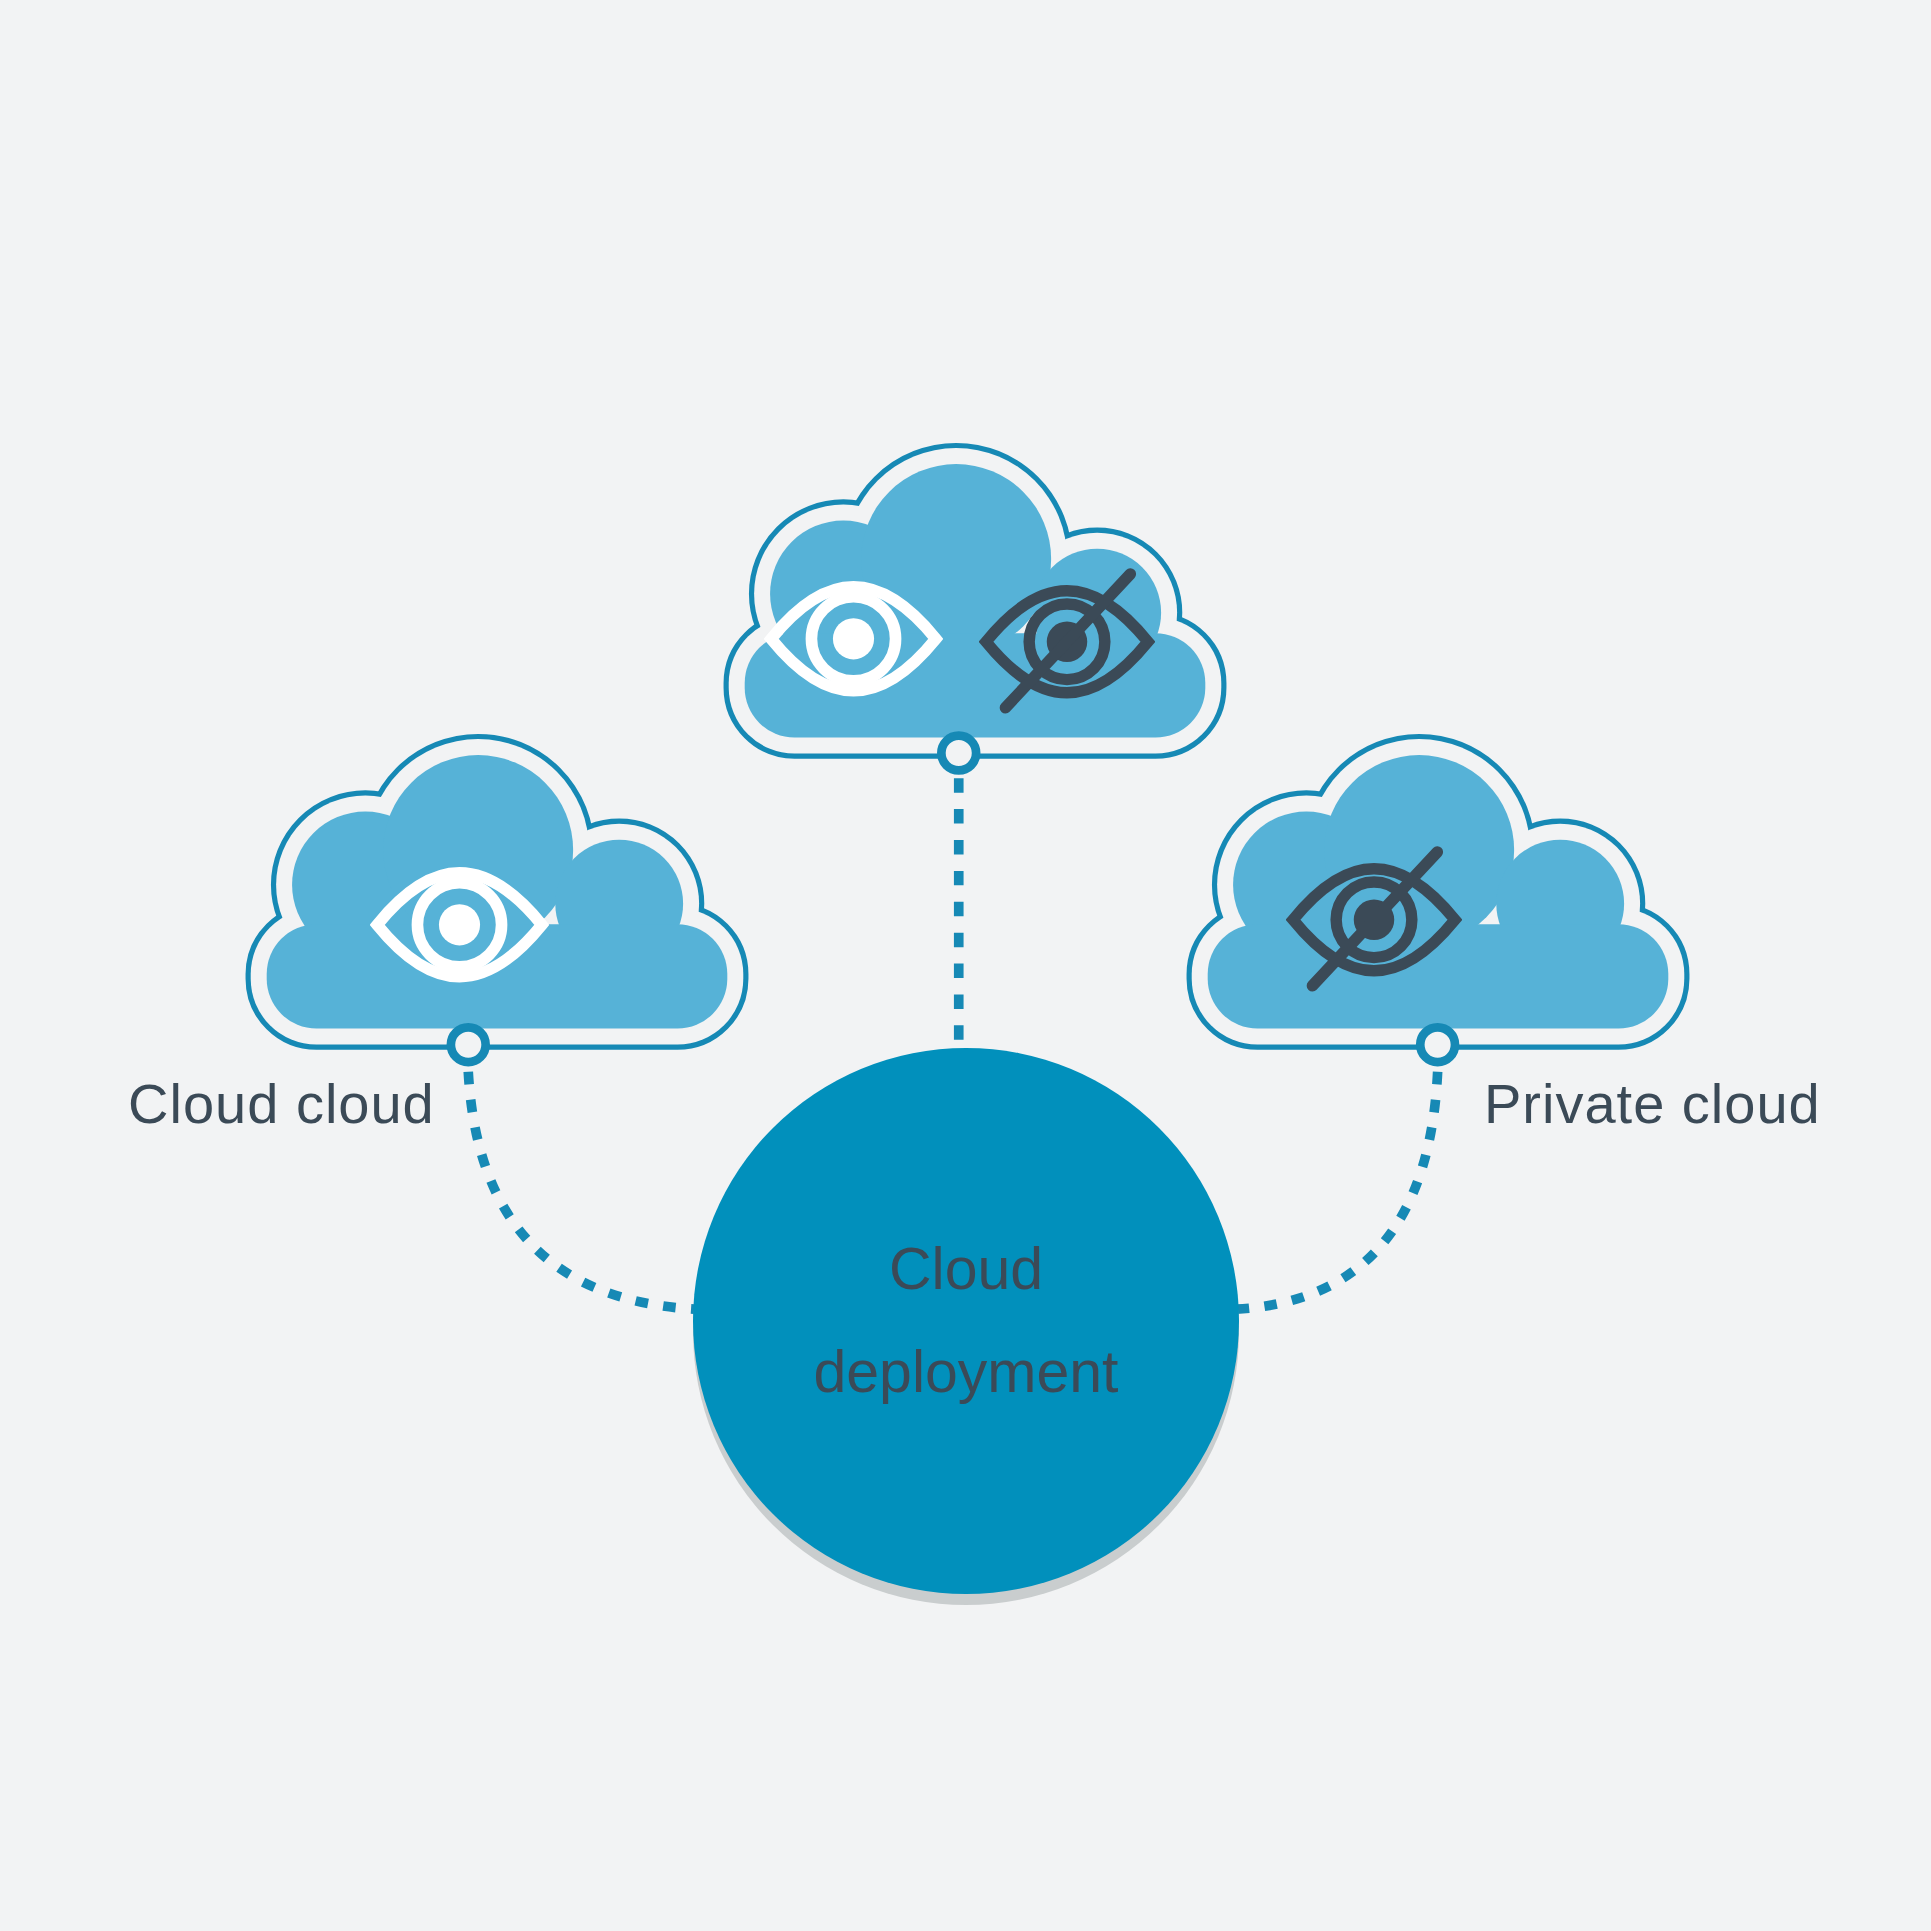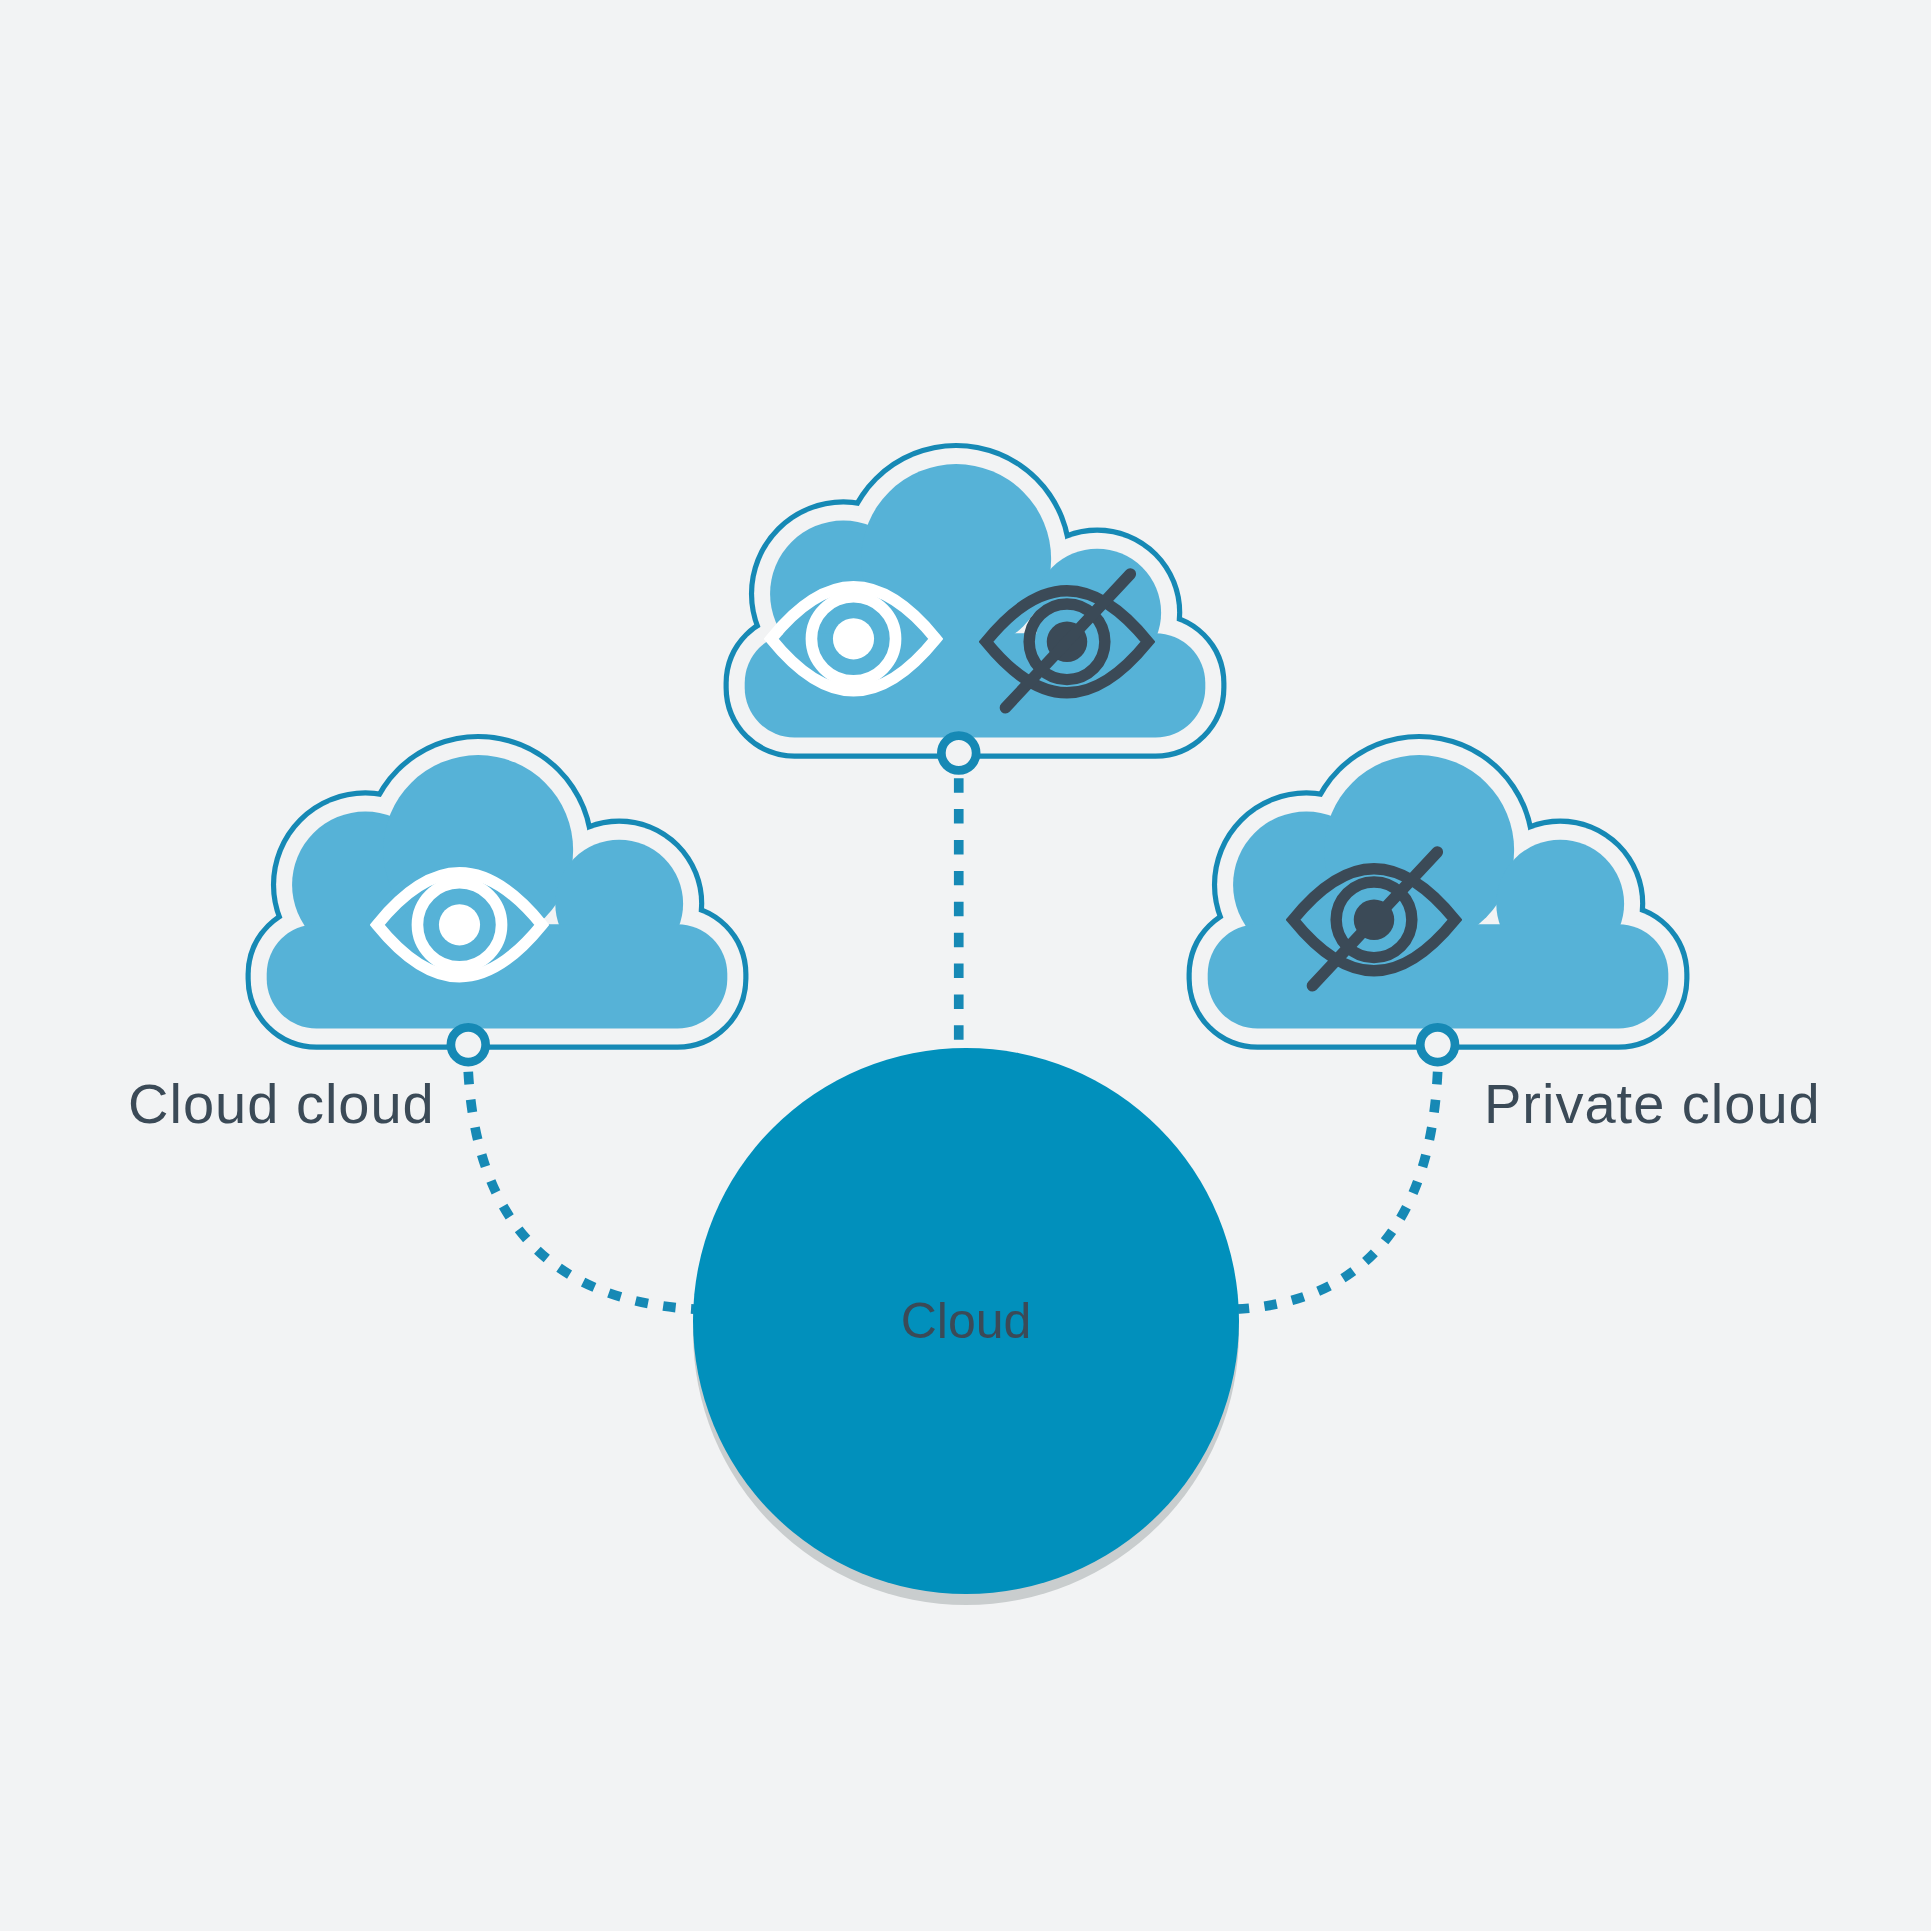--- a/index.html
+++ b/index.html
@@ -24,7 +24,7 @@
     text-align:center;
   }
   .center-line{
-    font-size:50px;line-height:103px;color:#3b4a57;white-space:nowrap;text-align:right;
+    font-size:59px;line-height:103px;color:#3b4a57;white-space:nowrap;text-align:right;
   }
   svg{display:block;}
 </style>

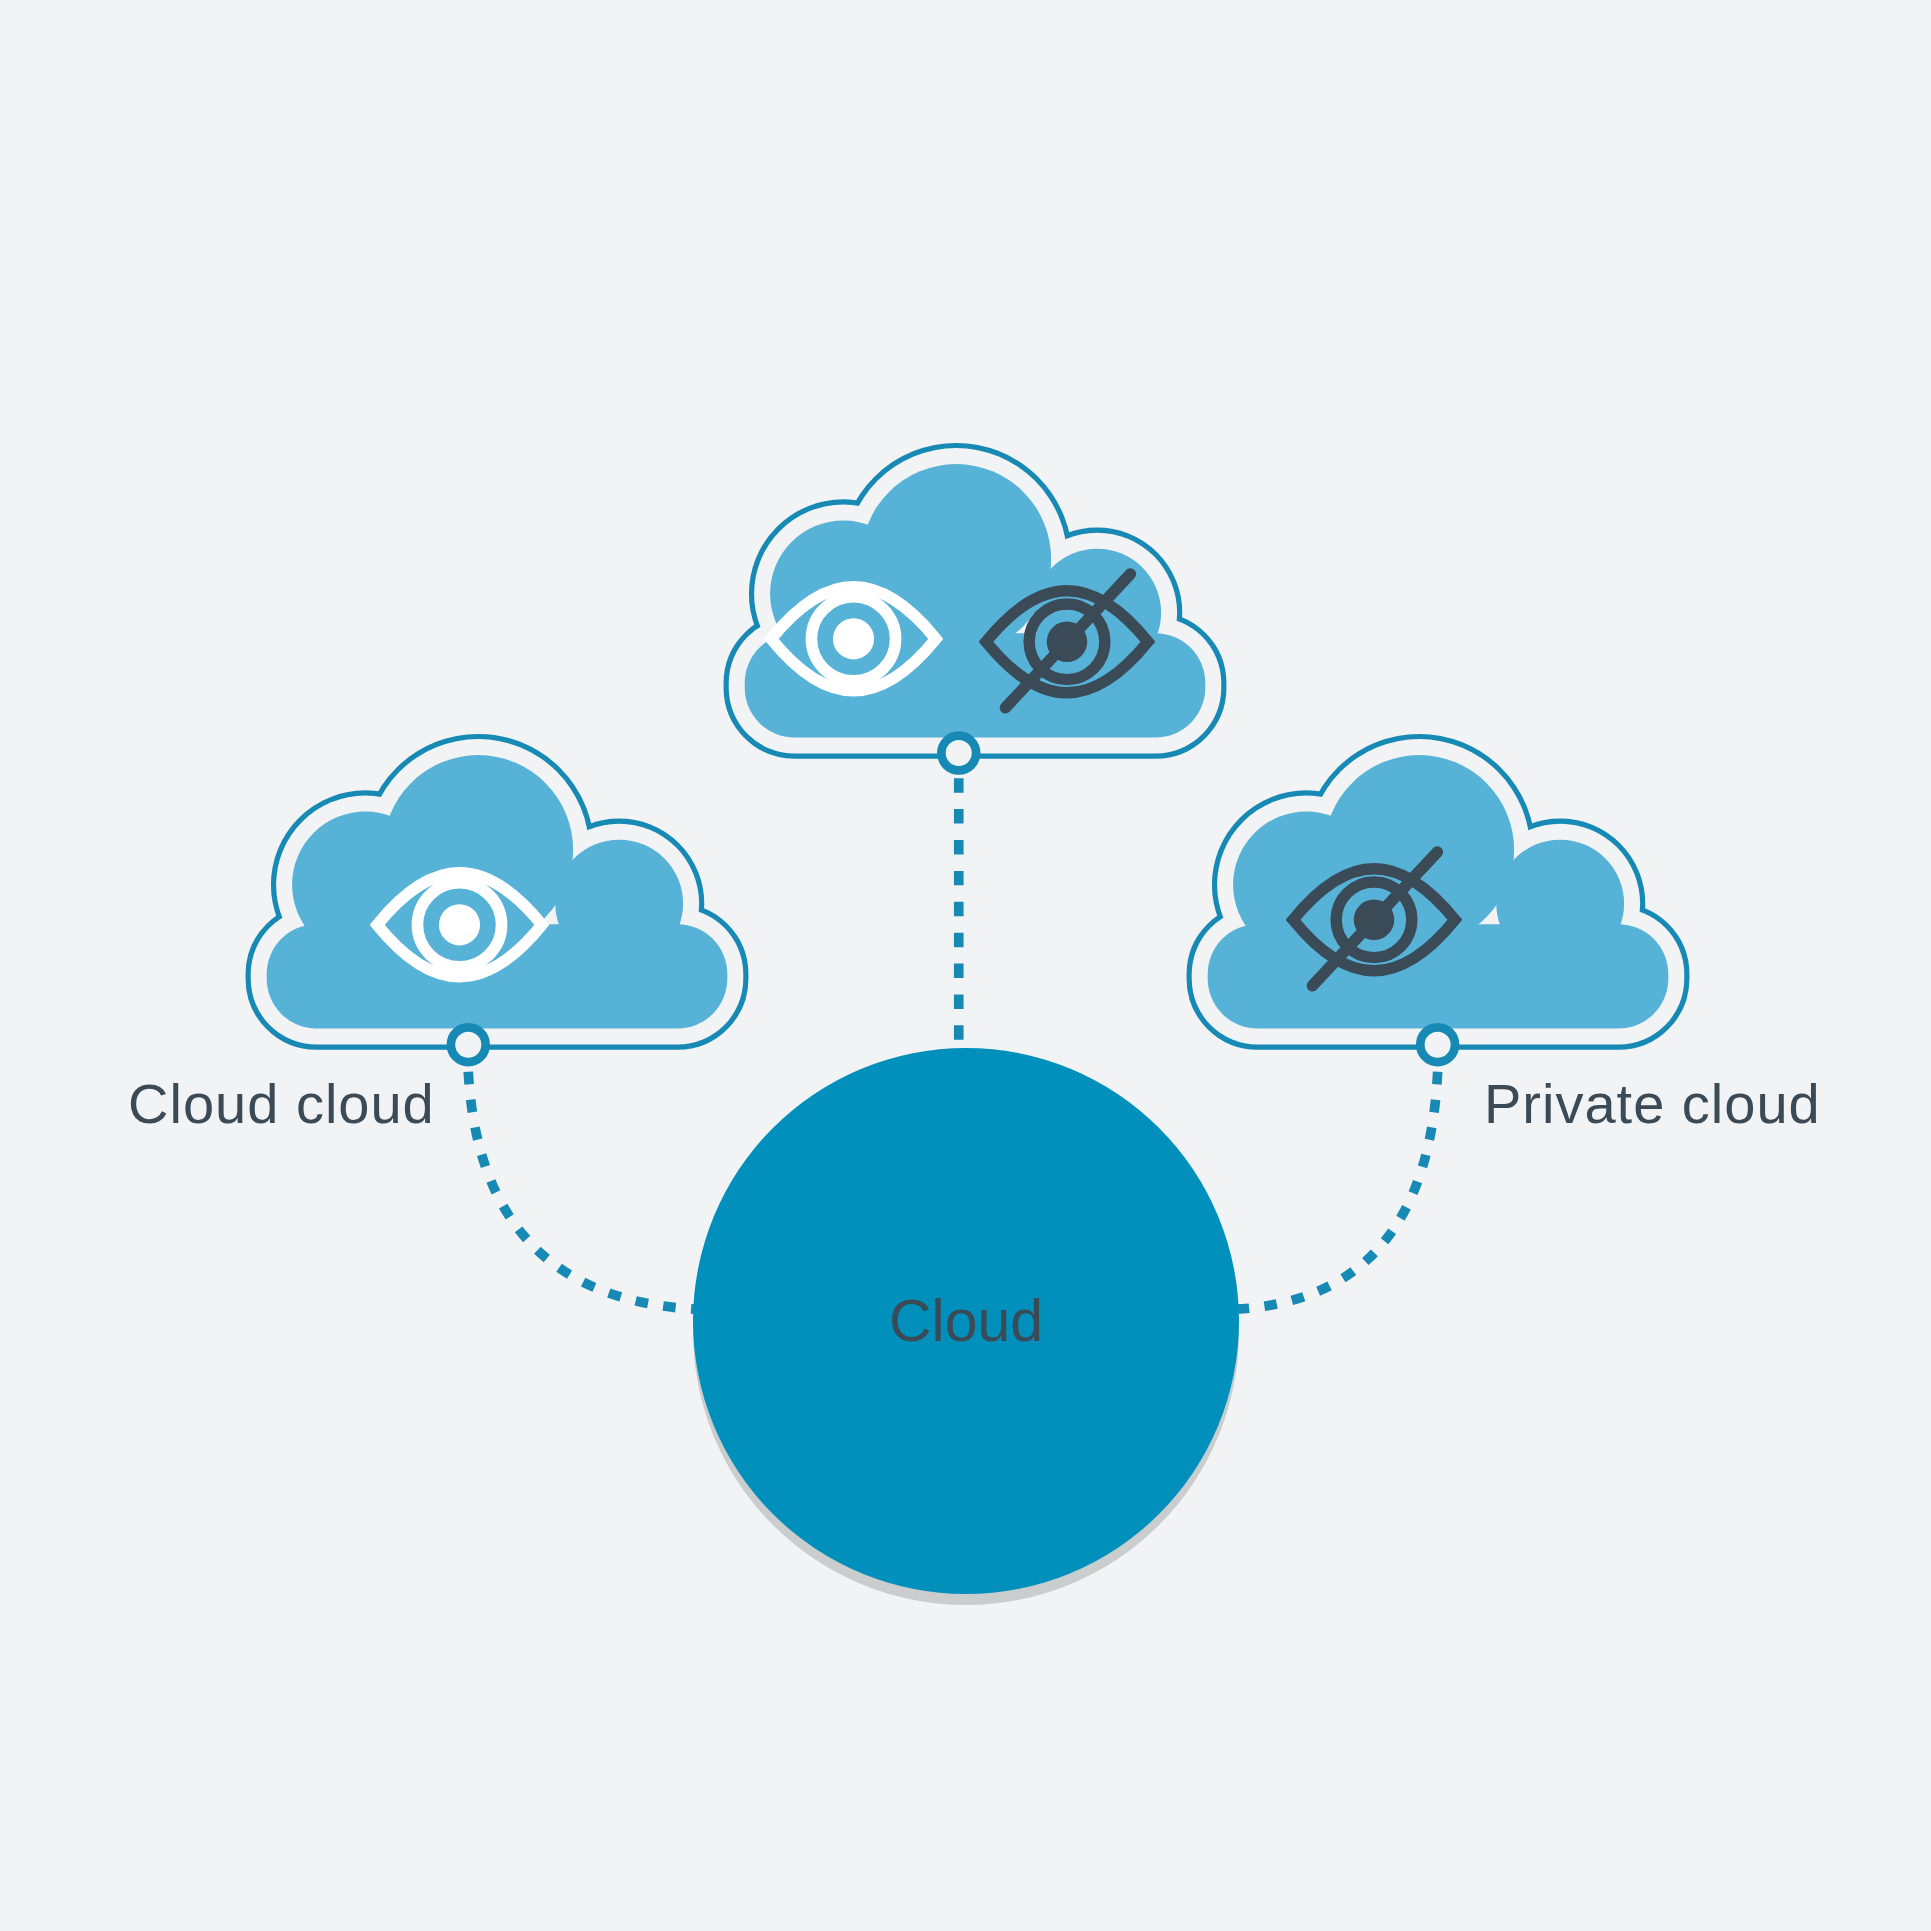--- a/index.html
+++ b/index.html
@@ -139,6 +139,7 @@
   <div class="center-shadow"></div>
   <div class="center-circle">
     <div class="center-line">Cloud</div>
+    <div class="center-line">deployment</div>
   </div>
 
   <svg class="abs" style="left:0;top:0" width="1931" height="1931" viewBox="0 0 2000 2000">

